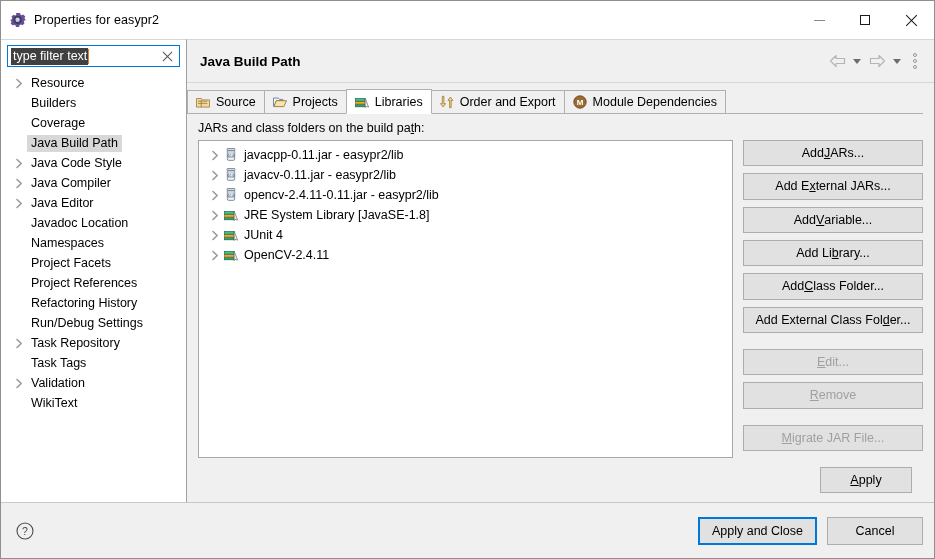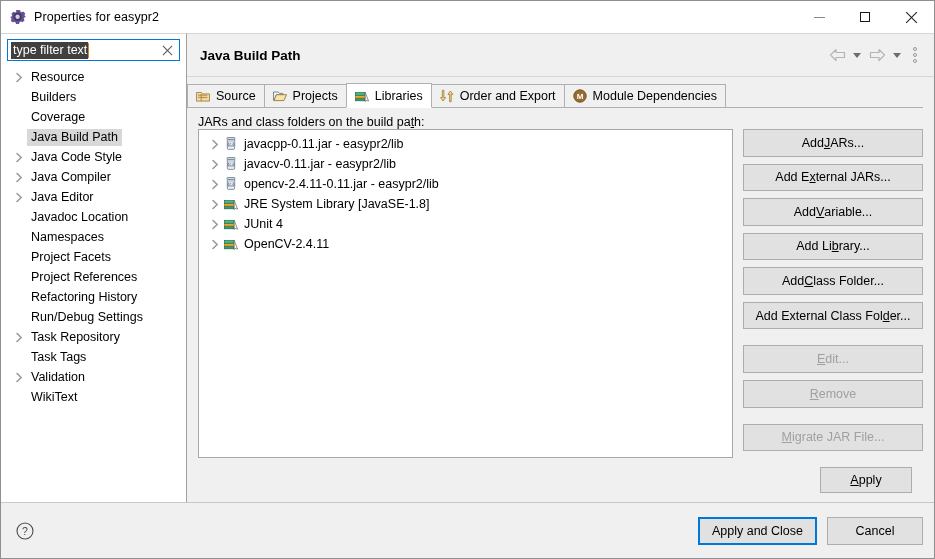--- a/index.html
+++ b/index.html
@@ -21,7 +21,7 @@
 
   
   .titlebar {
-    height: 32px; min-height: 30px;
+    height: 38px; min-height: 30px;
     background: #ffffff;
     display: flex; align-items: center;
     position: relative;

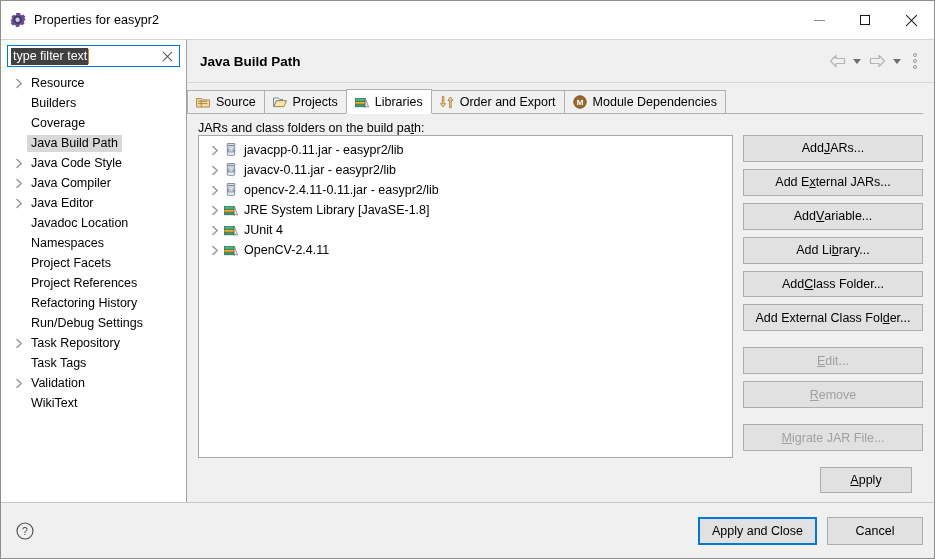--- a/index.html
+++ b/index.html
@@ -201,7 +201,7 @@
     padding: 7px 11px 0 11px;
     display: flex; flex-direction: column;
   }
-  .content-label { font-size: 12.5px; color: #000; }
+  .content-label { font-size: 12.5px; color: #000; margin-bottom: 5px; }
   .content-label u { text-decoration: underline; }
   .cols { display: flex; gap: 10px; flex: 1; min-height: 0; }
 

